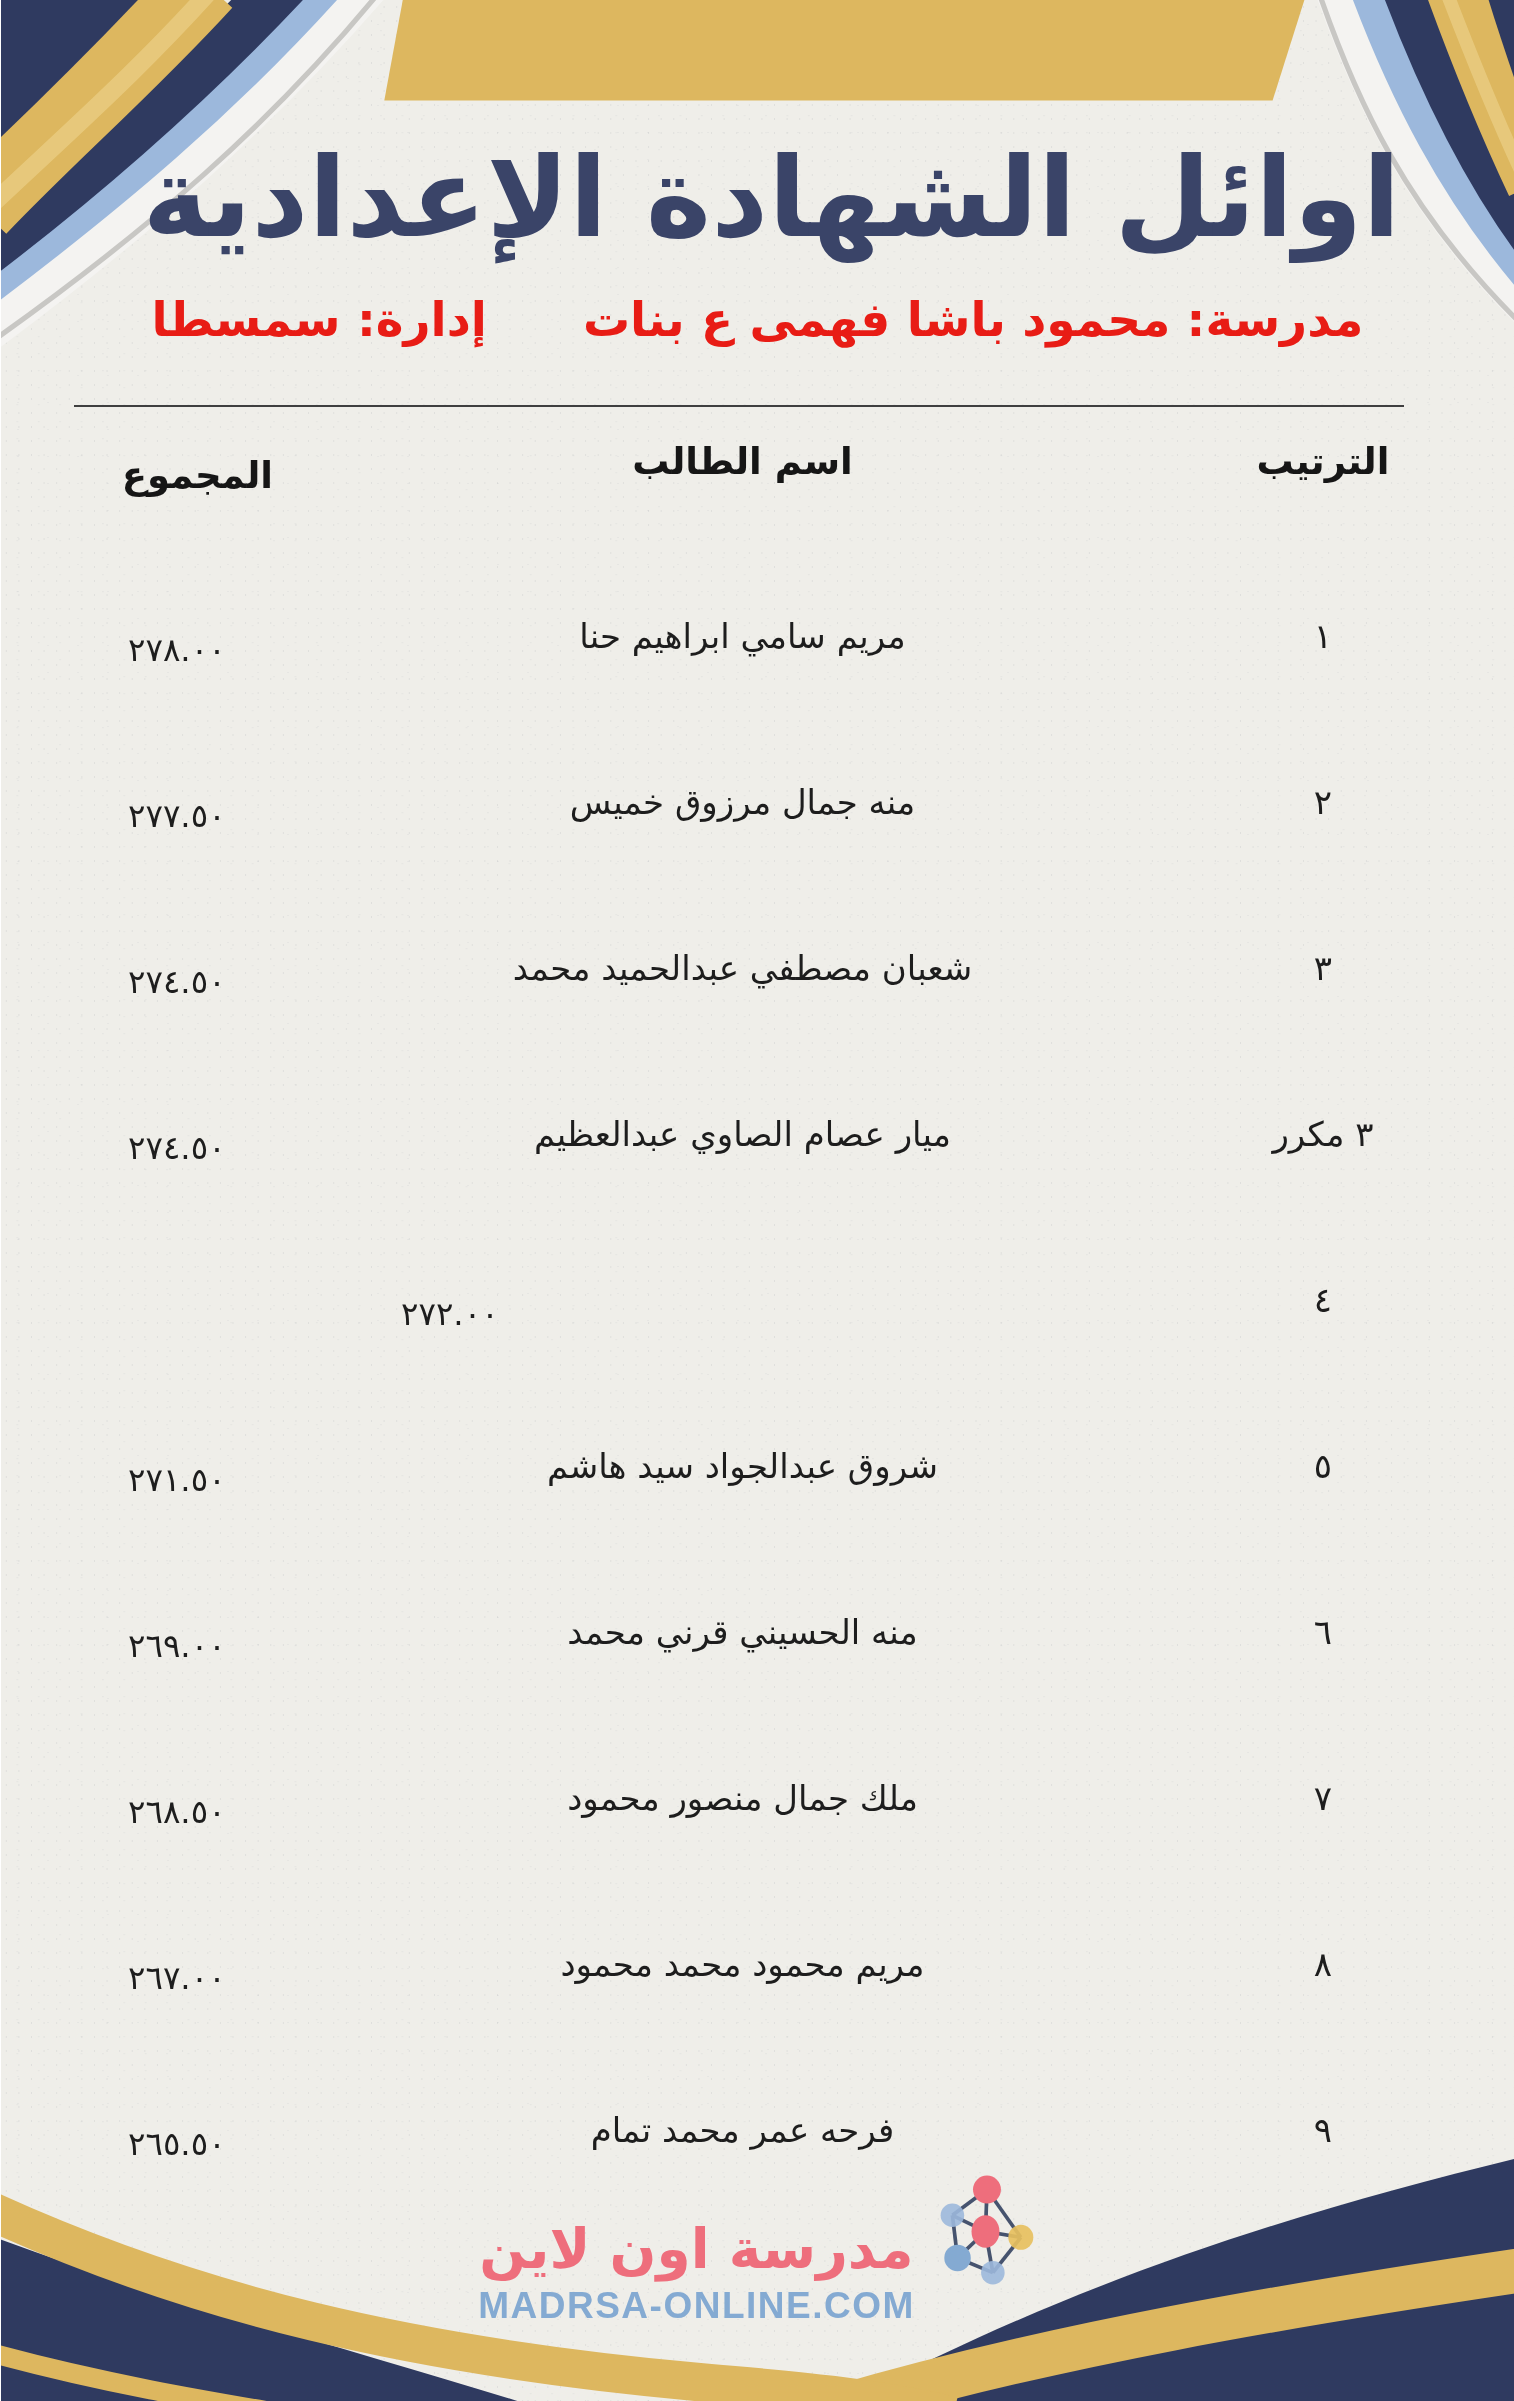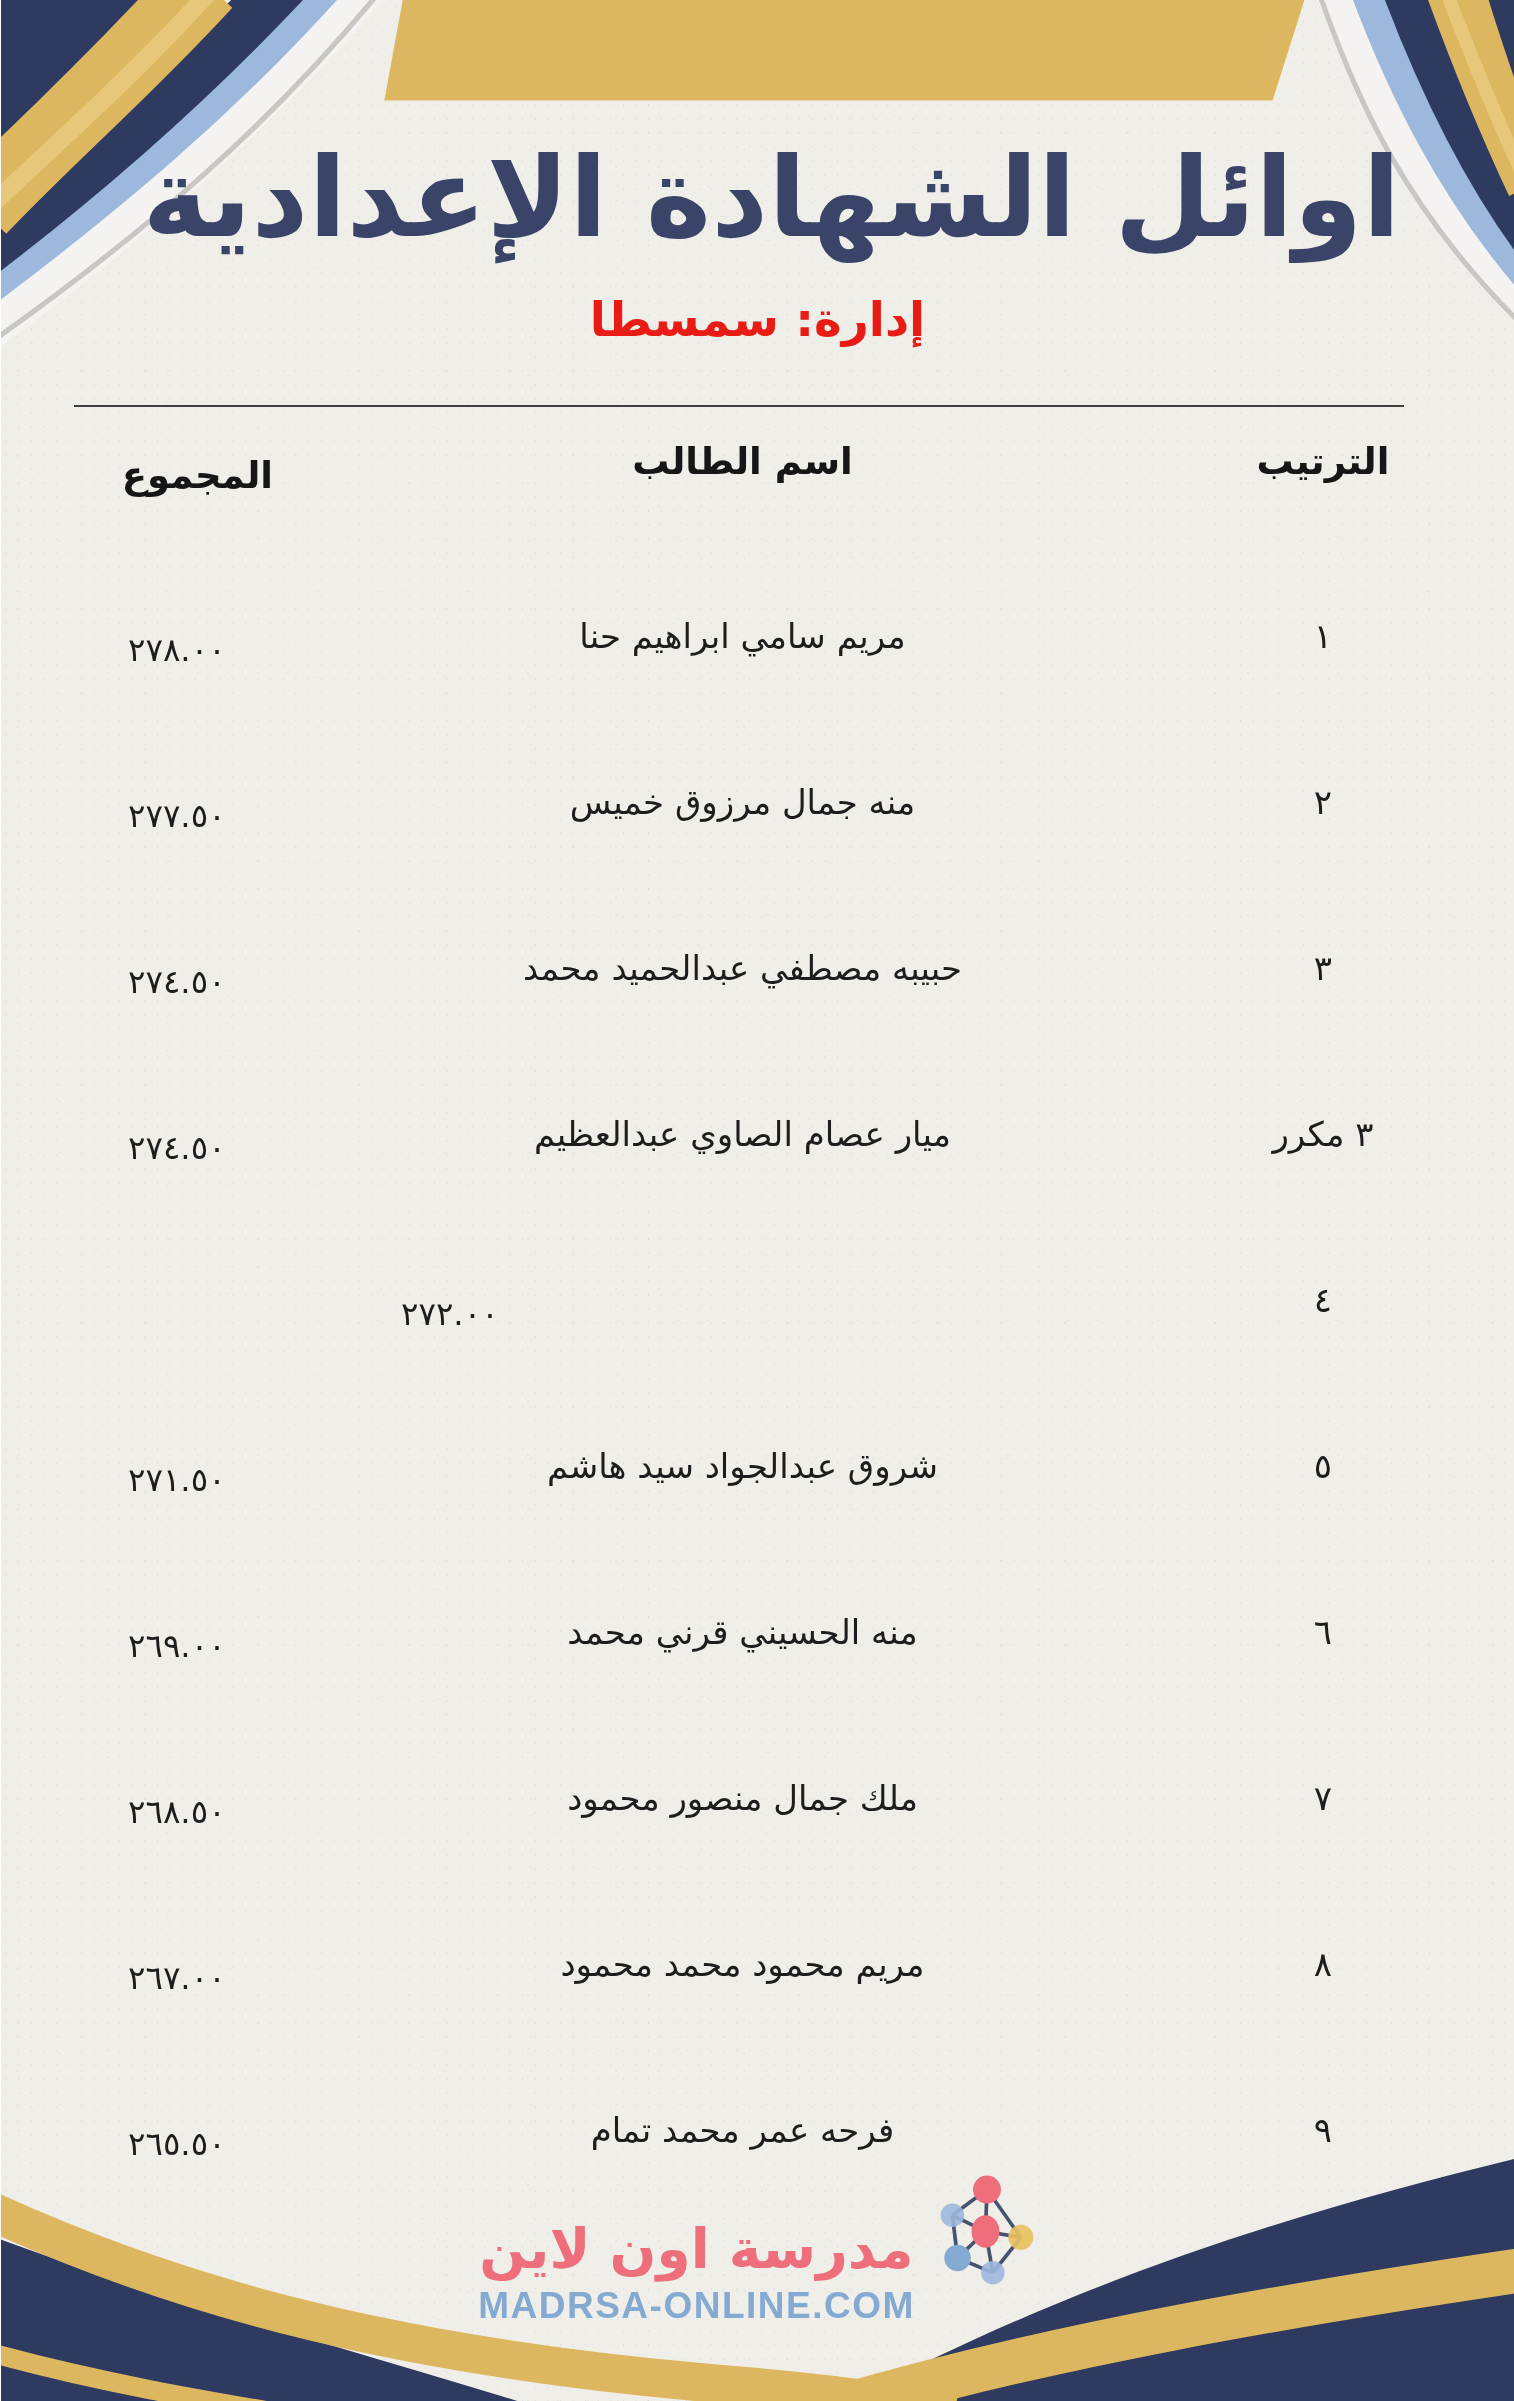--- a/index.html
+++ b/index.html
@@ -107,6 +107,7 @@
   <div class="title">اوائل الشهادة الإعدادية</div>
 
   <div class="subtitle">
+    <span>مدرسة: محمود باشا فهمى ع بنات</span>
     <span>إدارة: سمسطا</span>
   </div>
 

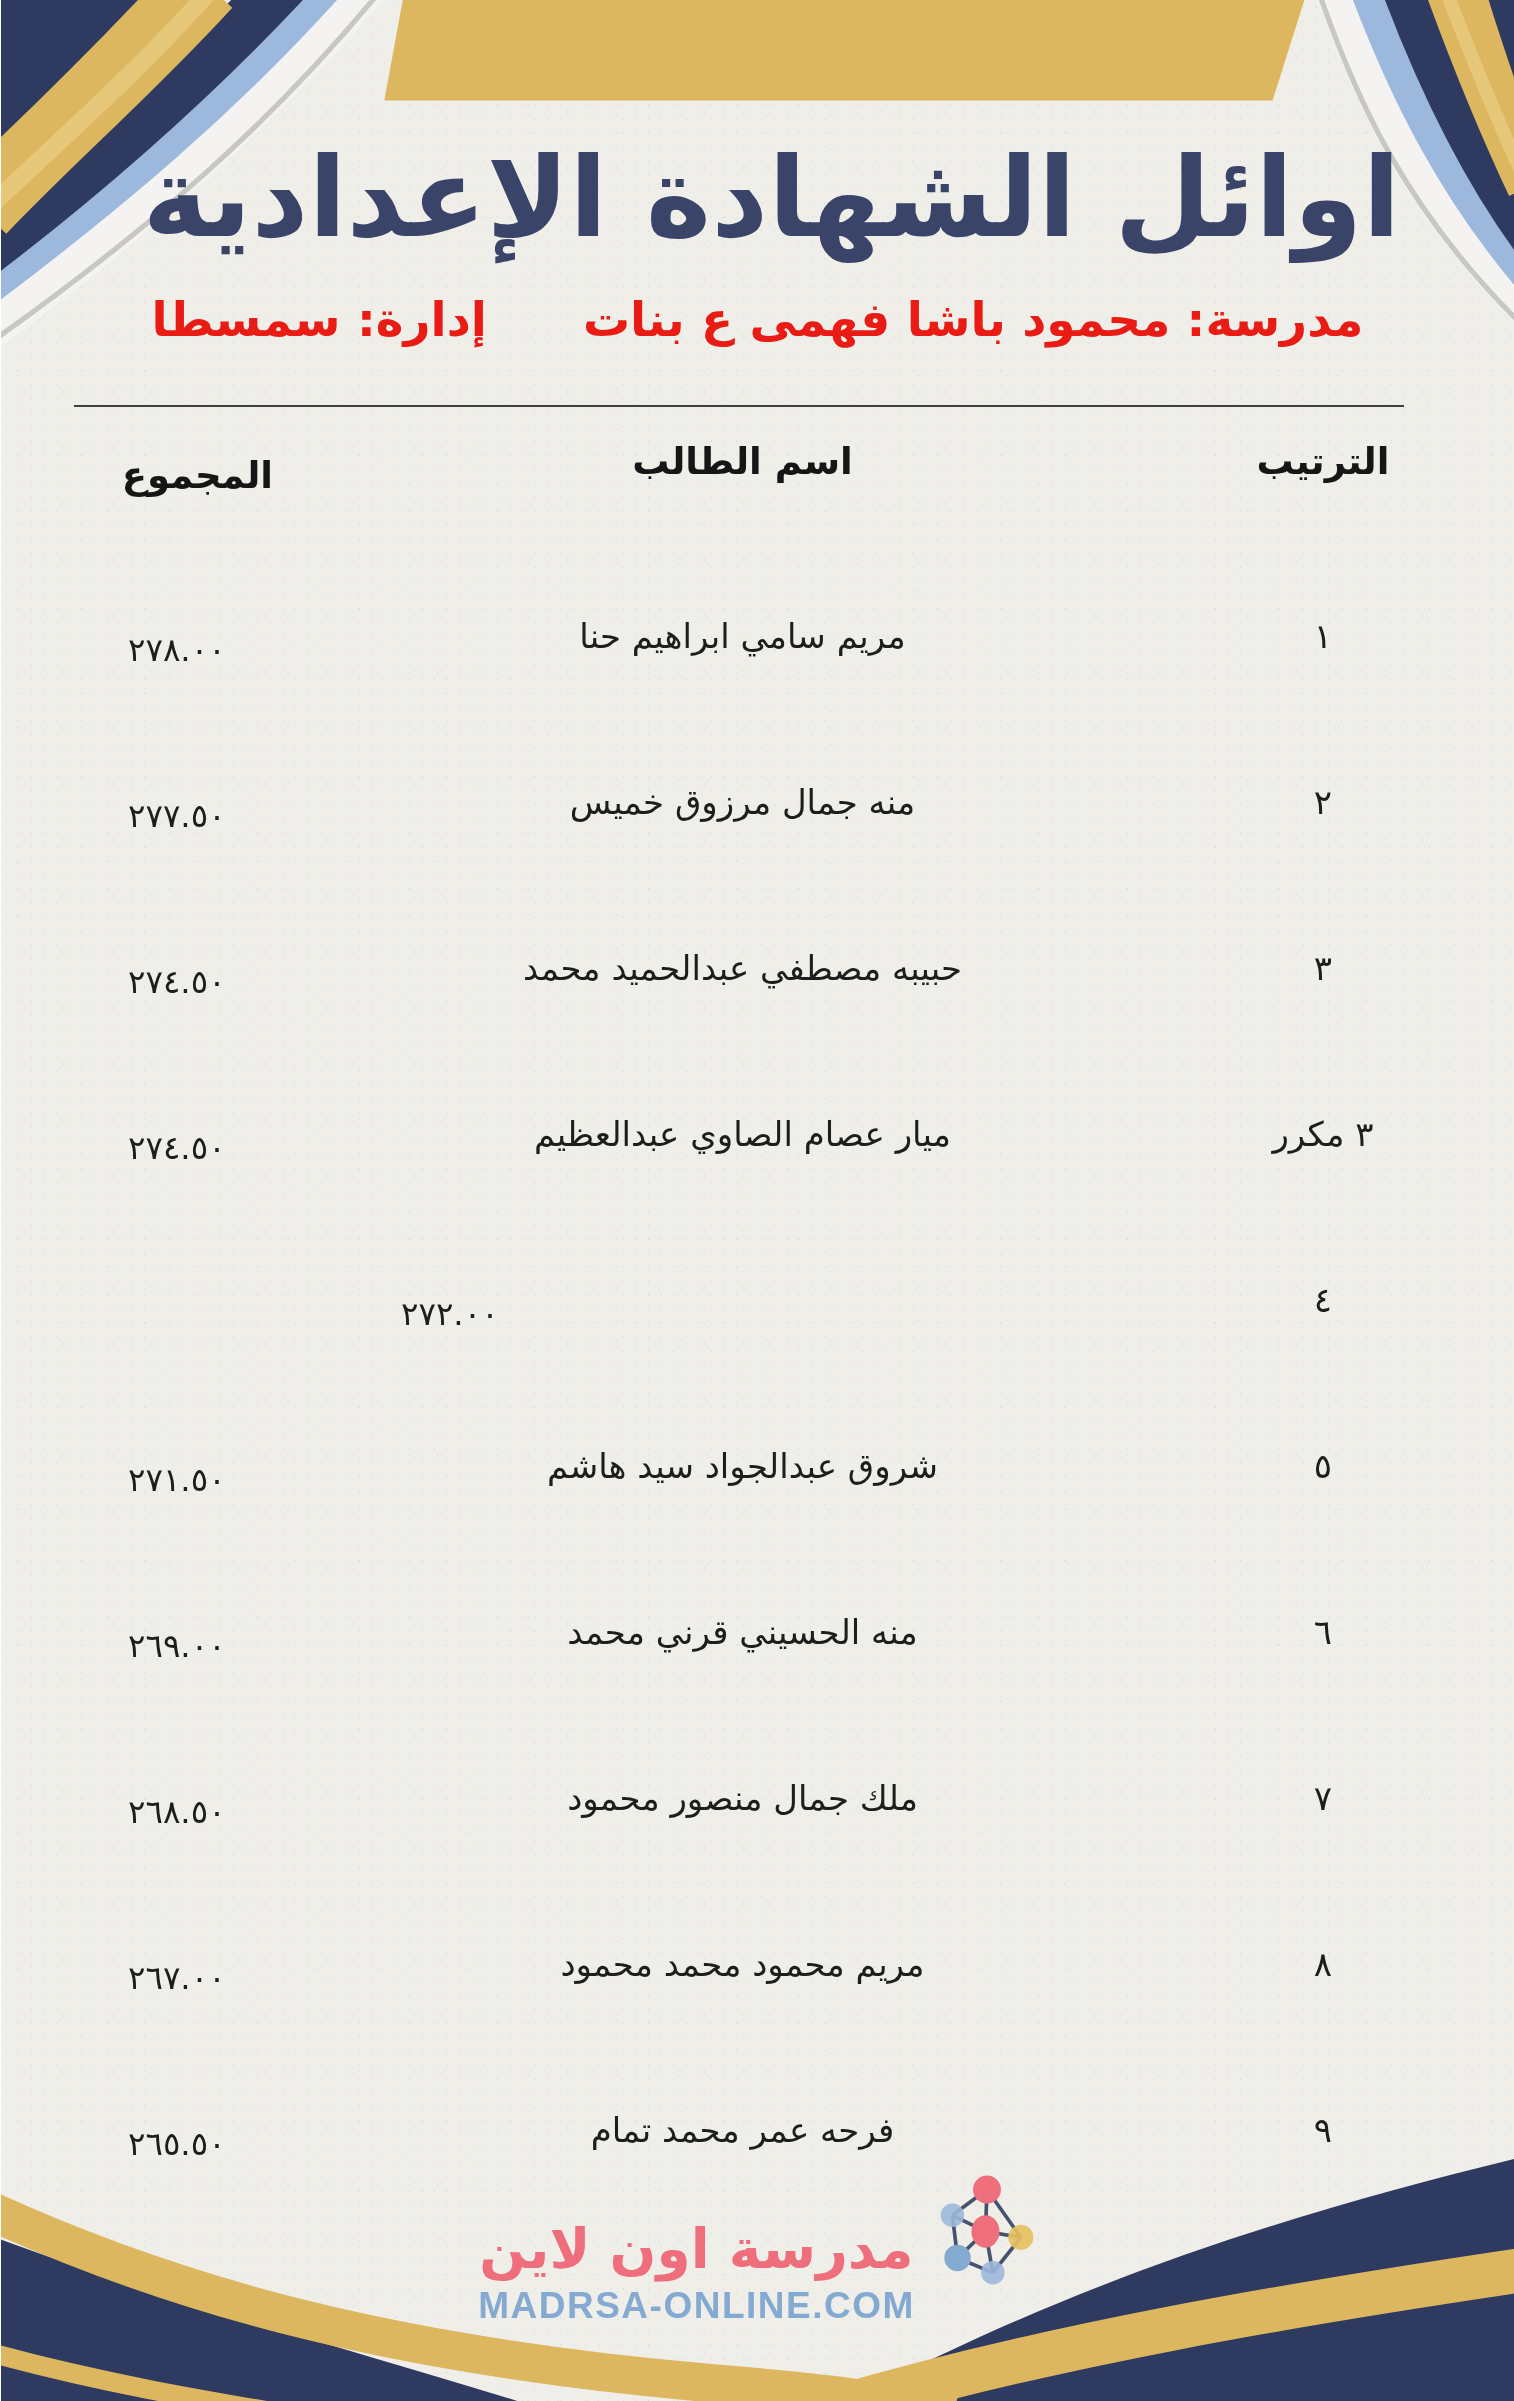--- a/index.html
+++ b/index.html
@@ -132,7 +132,7 @@
         </div>
         <div class="row">
           <div class="cell rank">٣</div>
-          <div class="cell name">حبيبه مصطفي عبدالحميد محمد</div>
+          <div class="cell name">شعبان مصطفي عبدالحميد محمد</div>
           <div class="cell total">٢٧٤.٥٠</div>
         </div>
         <div class="row">

